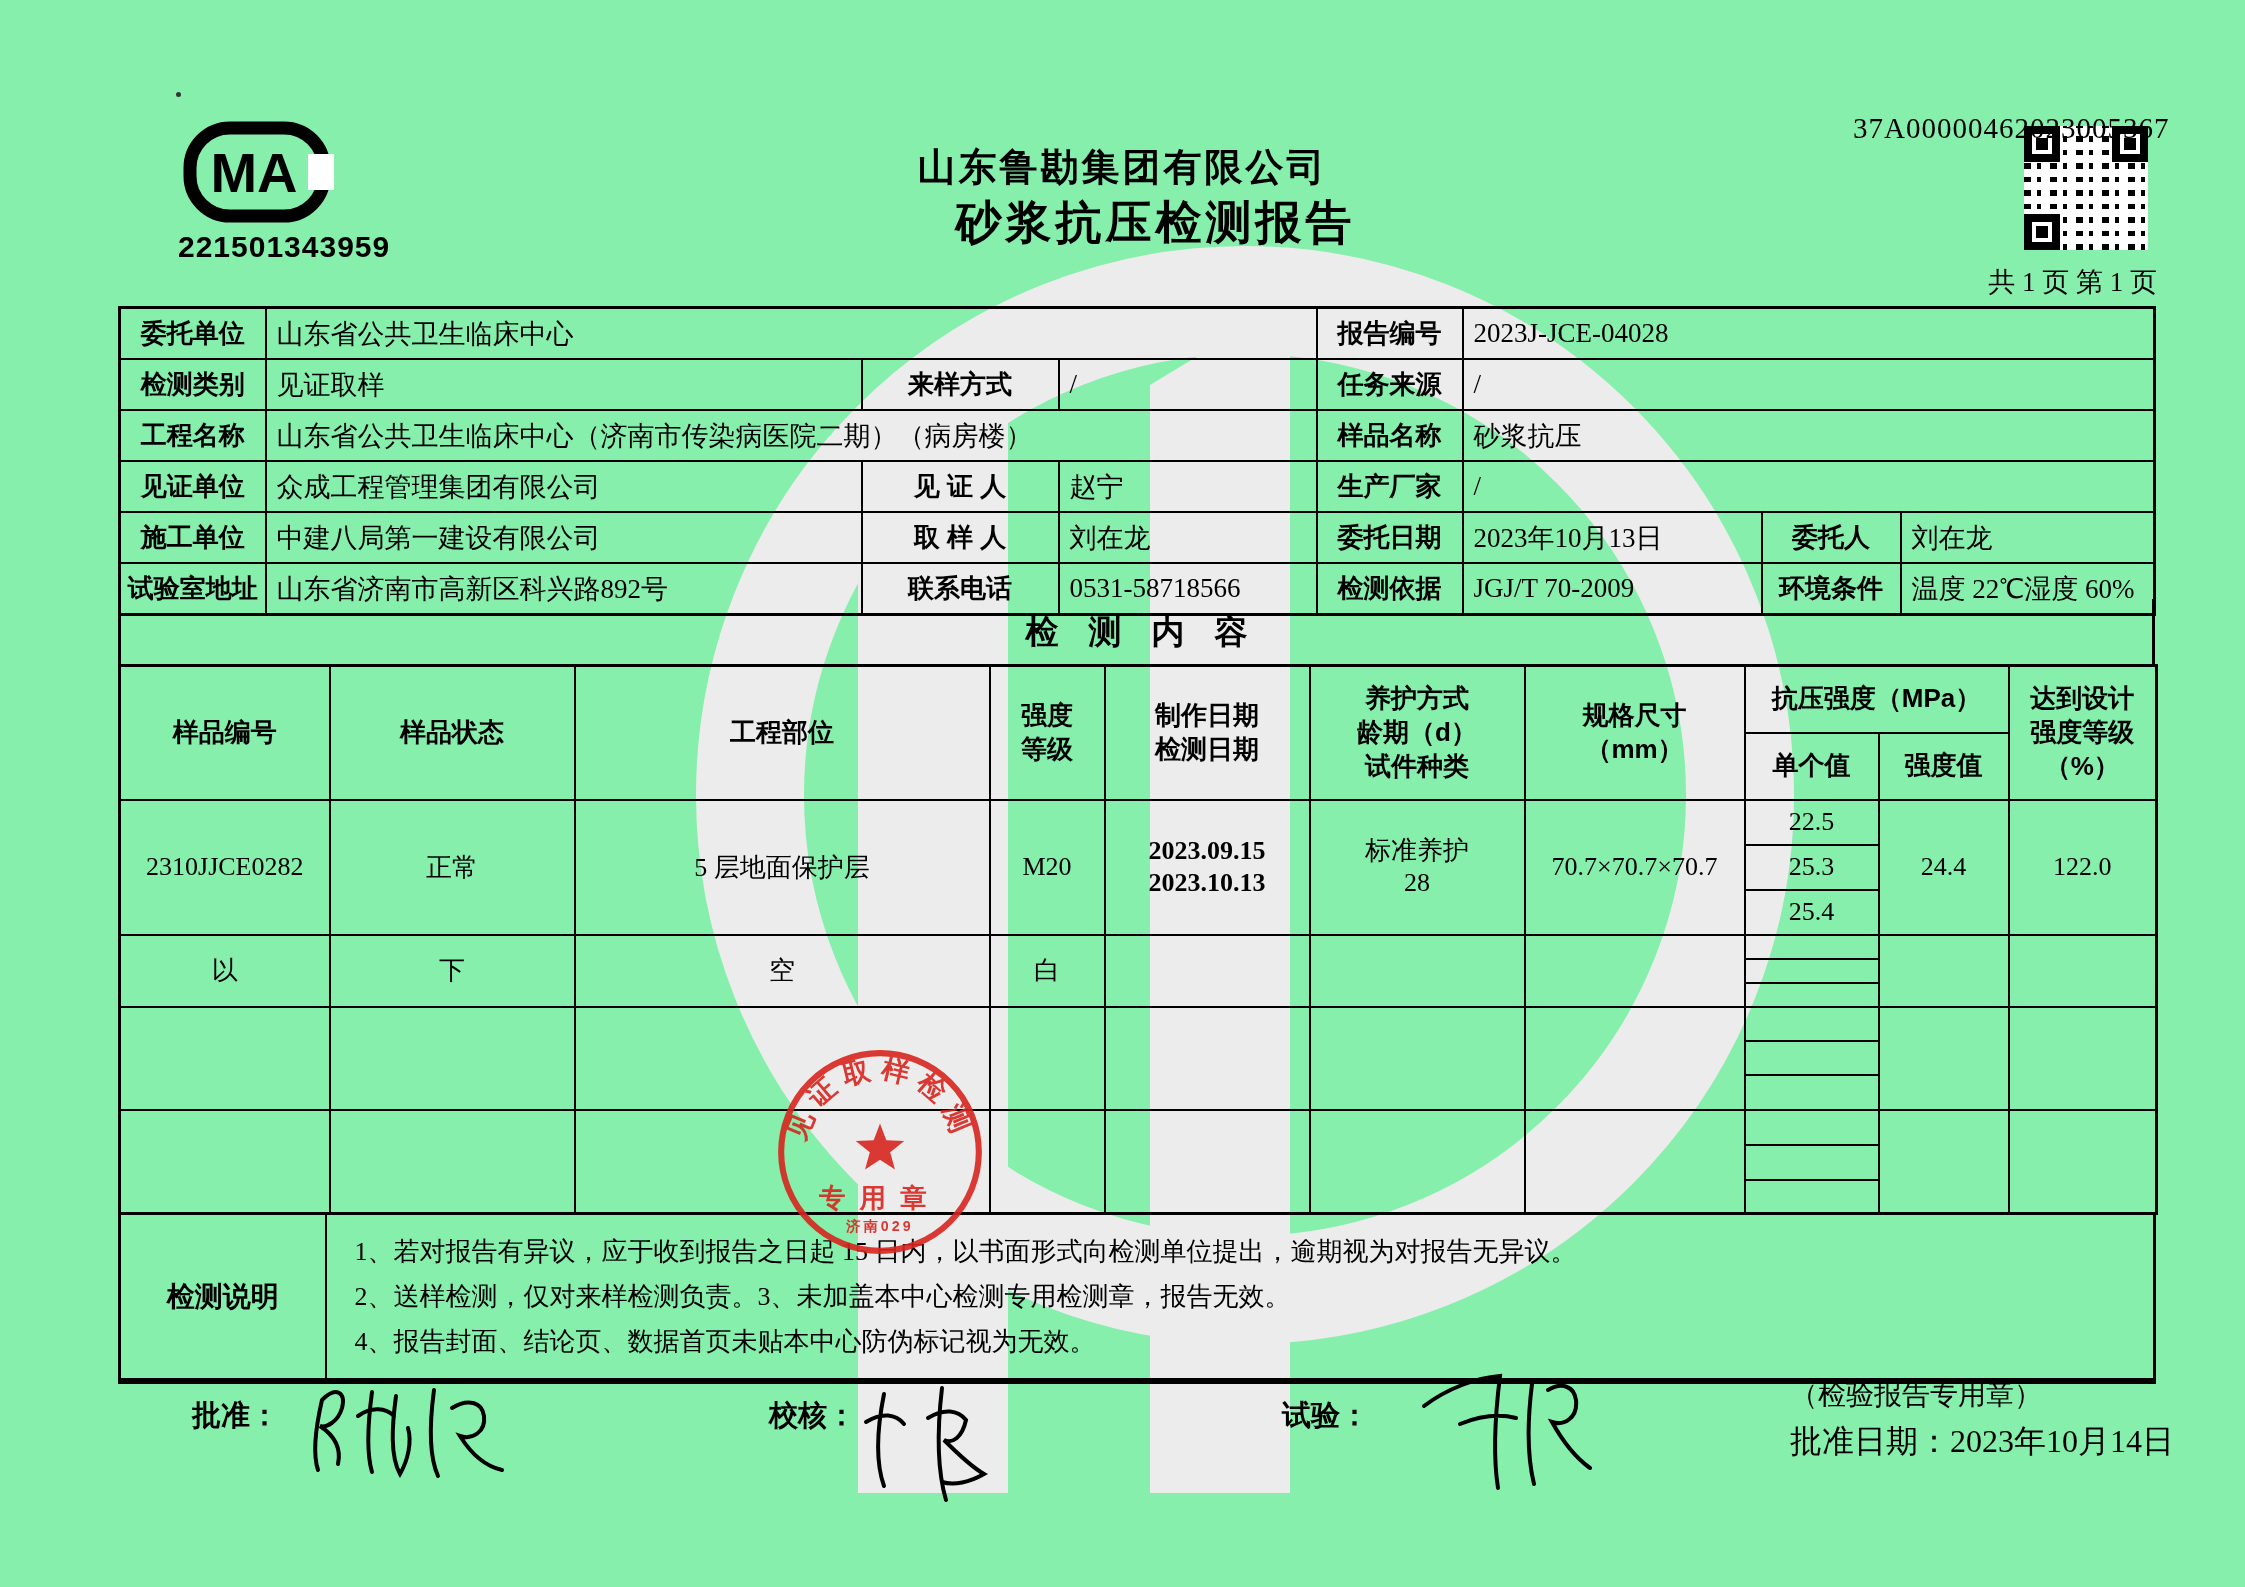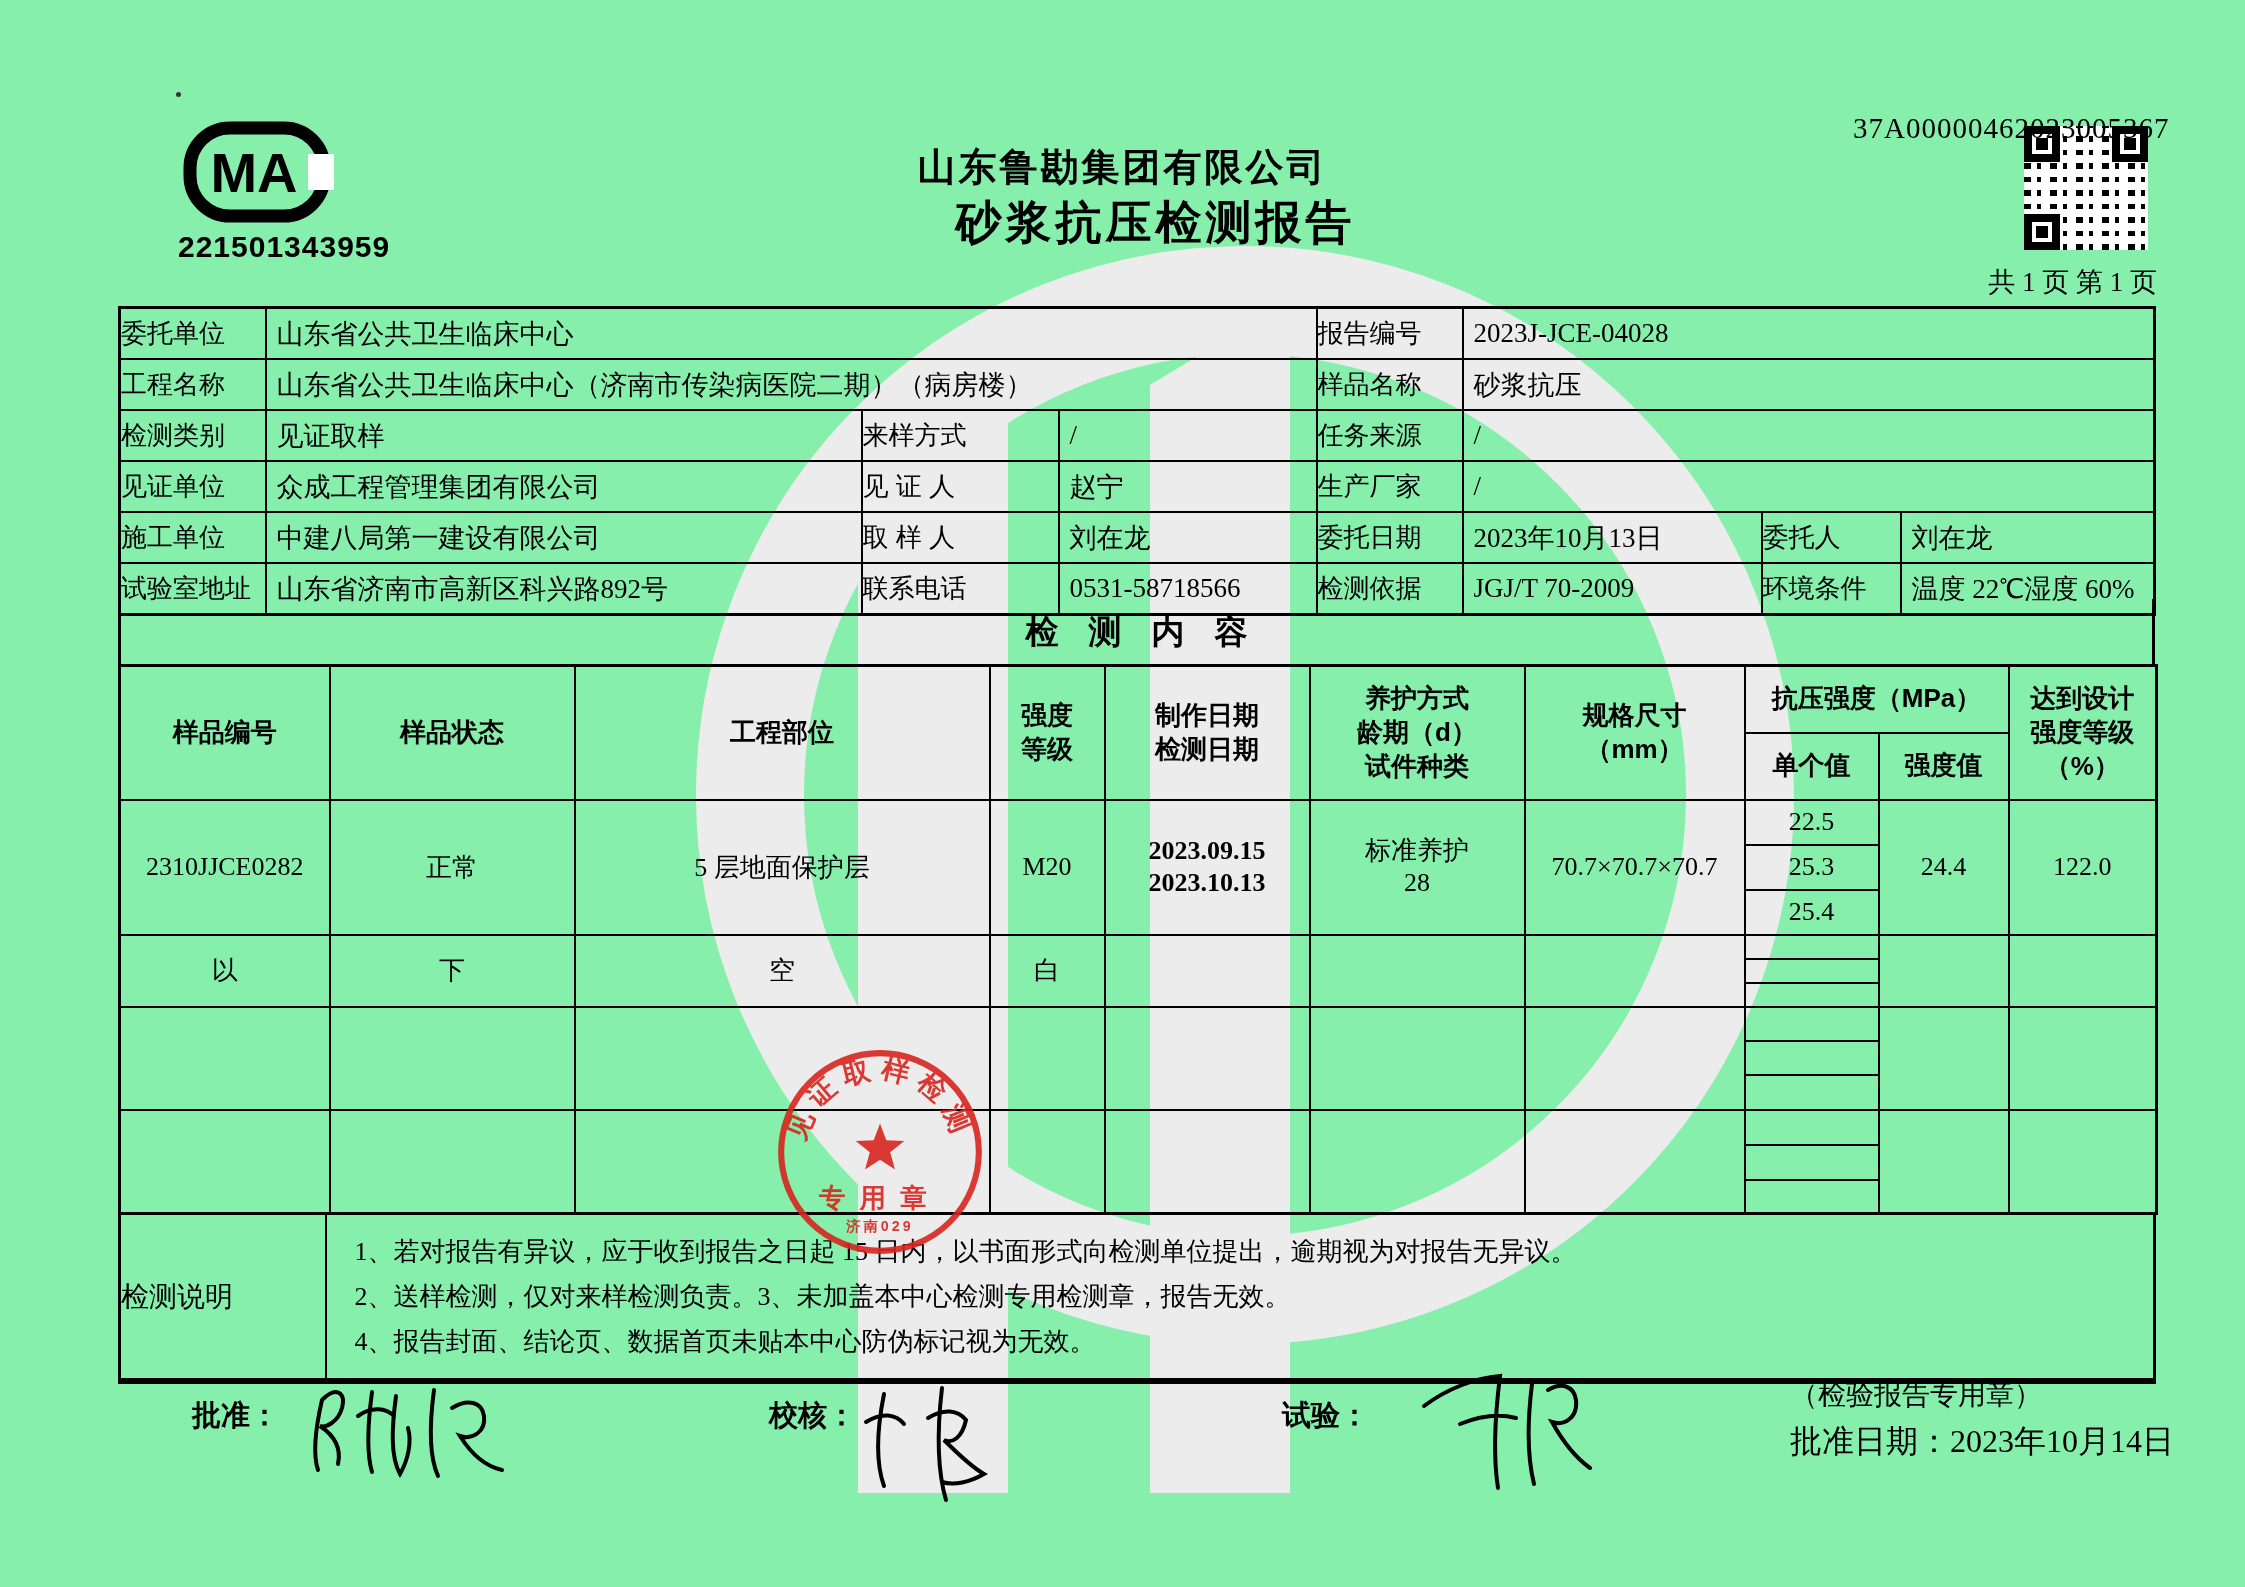--- a/index.html
+++ b/index.html
@@ -28,7 +28,7 @@
   
   table{border-collapse:collapse;table-layout:fixed;background:transparent;}
   td{border:2px solid #000;padding:0;overflow:hidden;}
-  .lbl{font-family:"Liberation Sans",sans-serif;font-weight:normal;font-size:26px;text-align:left;}
+  .lbl{font-family:"Liberation Sans",sans-serif;font-weight:bold;font-size:26px;text-align:center;}
   .val{font-size:27px;text-align:left;padding-left:10px;}
   .preline{white-space:pre-line;line-height:1.25;}
   #info-table{position:absolute;left:118px;top:306px;width:2037px;border:3px solid #000;z-index:1;}

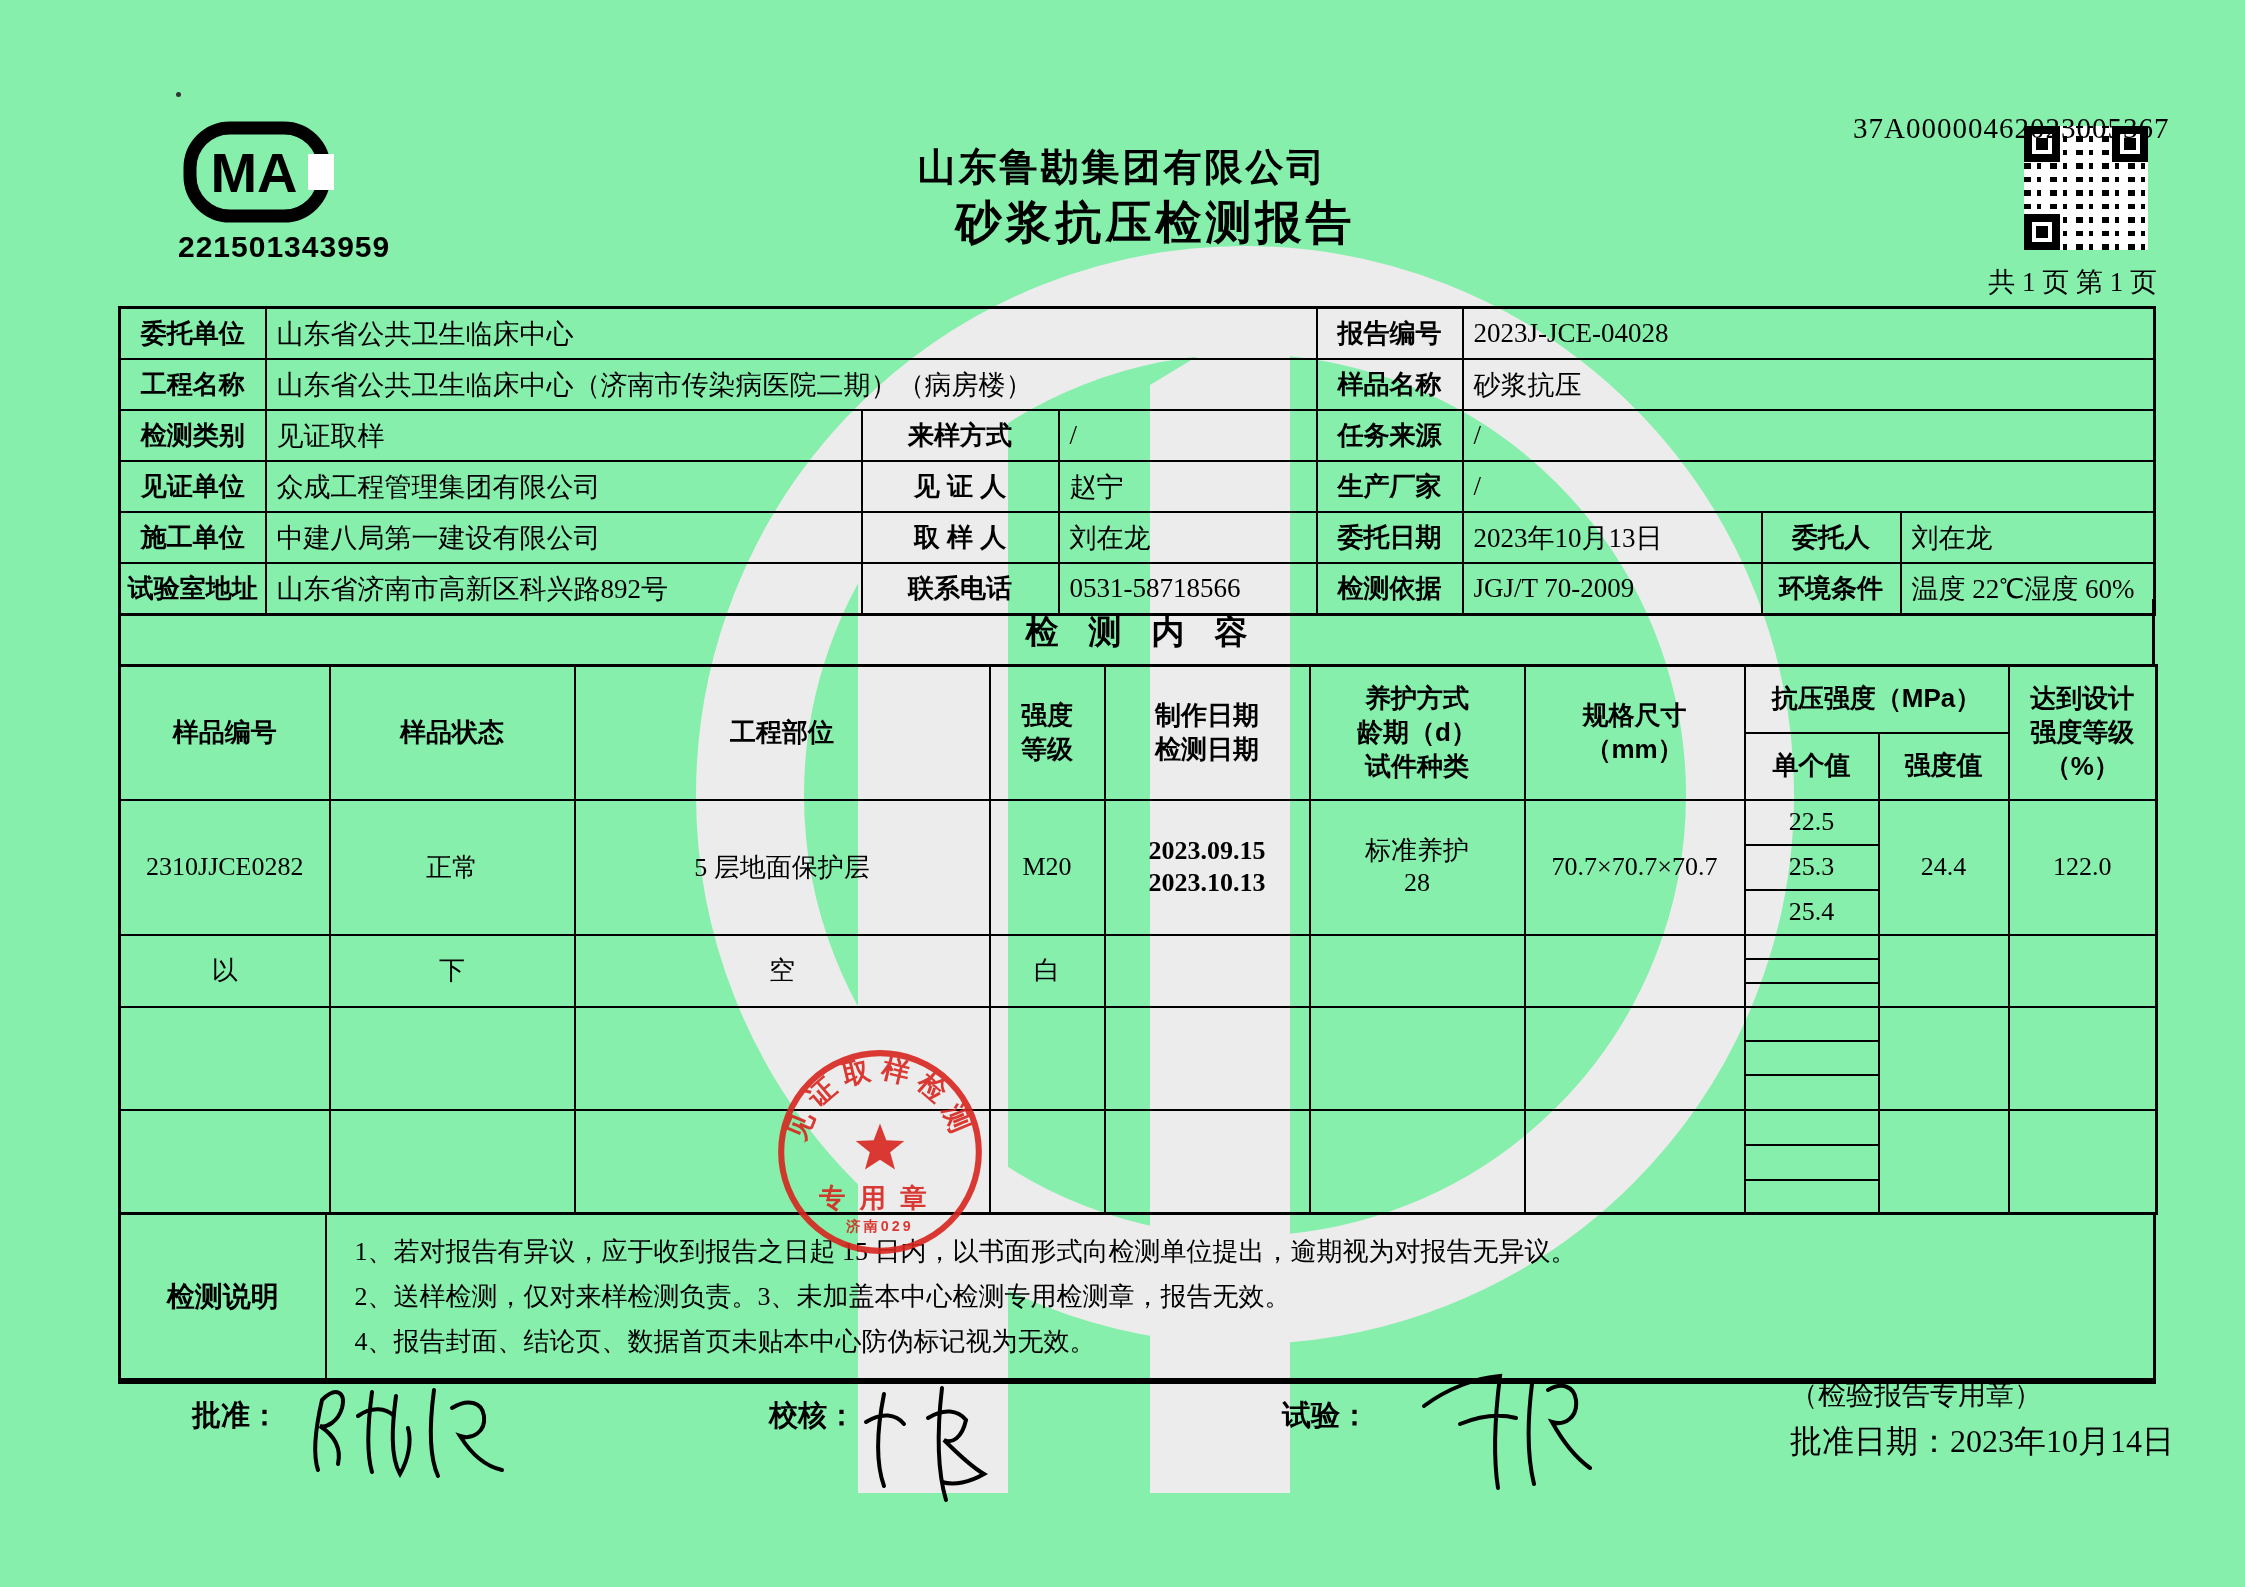--- a/index.html
+++ b/index.html
@@ -102,18 +102,18 @@
       <td class="val" colspan="3">2023J-JCE-04028</td>
     </tr>
     <tr>
-      <td class="lbl">工程名称</td>
-      <td class="val" colspan="3">山东省公共卫生临床中心（济南市传染病医院二期）（病房楼）</td>
-      <td class="lbl">样品名称</td>
-      <td class="val" colspan="3">砂浆抗压</td>
-    </tr>
-    <tr>
       <td class="lbl">检测类别</td>
       <td class="val">见证取样</td>
       <td class="lbl">来样方式</td>
       <td class="val">/</td>
       <td class="lbl">任务来源</td>
       <td class="val" colspan="3">/</td>
+    </tr>
+    <tr>
+      <td class="lbl">工程名称</td>
+      <td class="val" colspan="3">山东省公共卫生临床中心（济南市传染病医院二期）（病房楼）</td>
+      <td class="lbl">样品名称</td>
+      <td class="val" colspan="3">砂浆抗压</td>
     </tr>
     <tr>
       <td class="lbl">见证单位</td>

